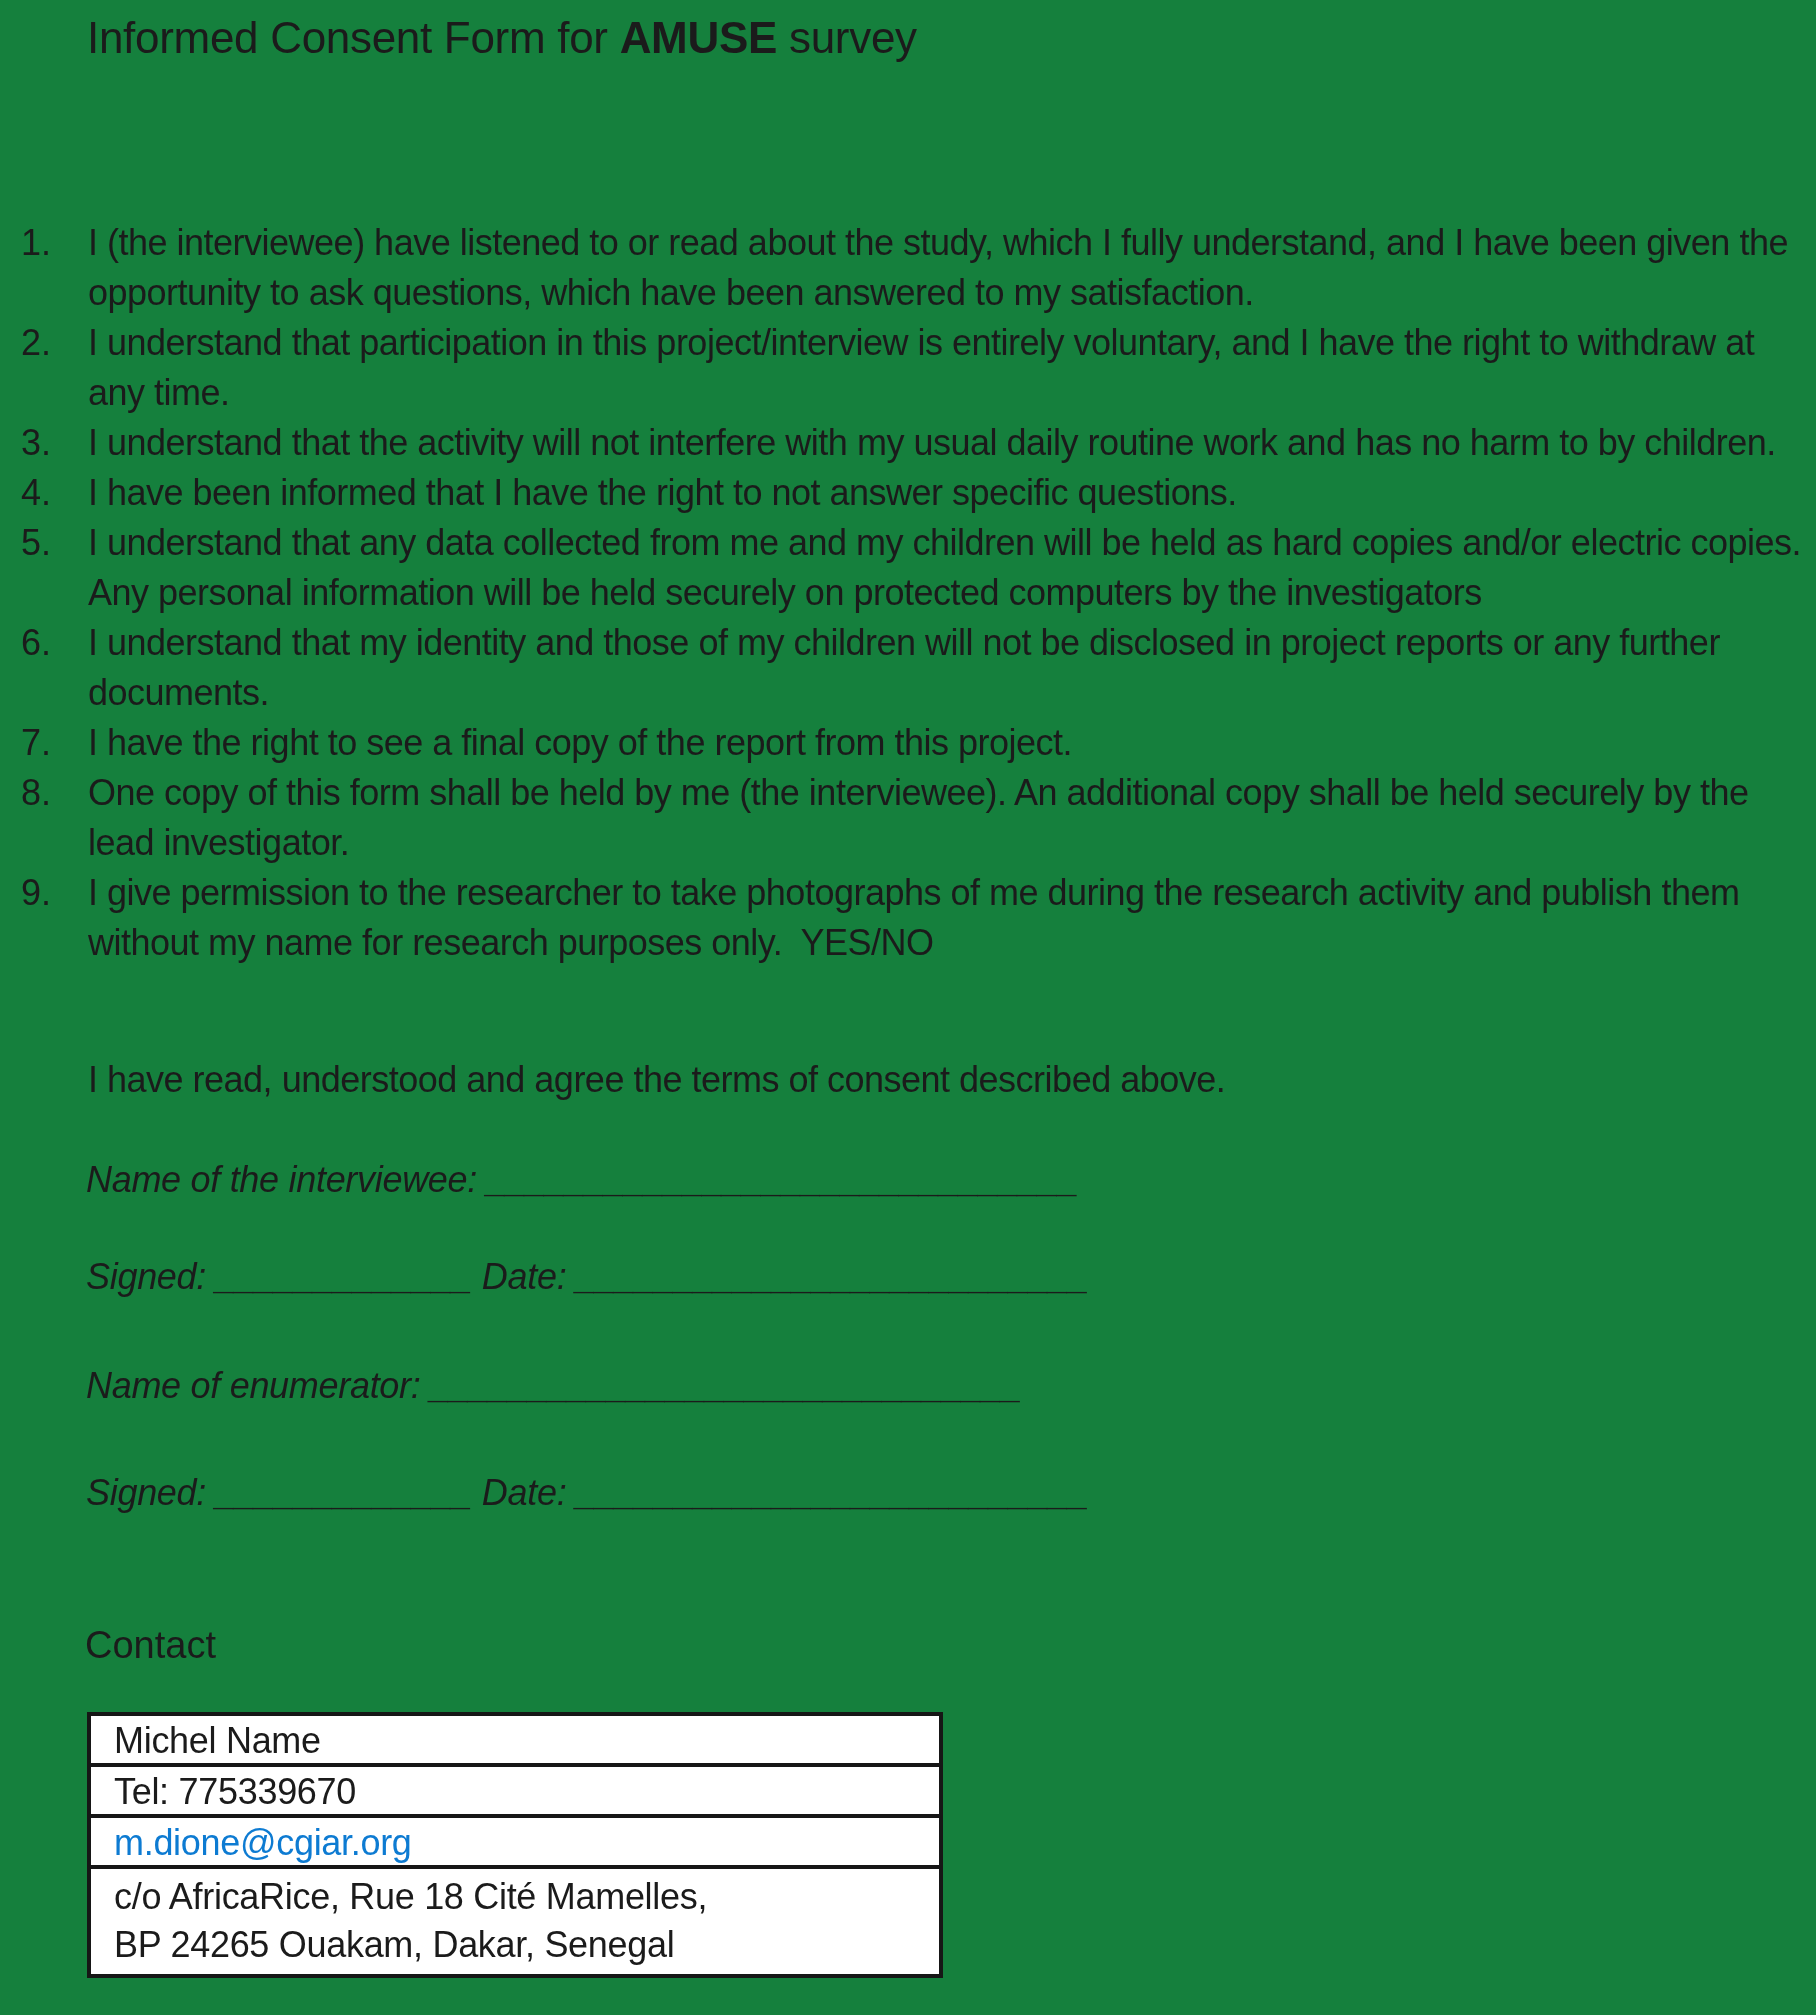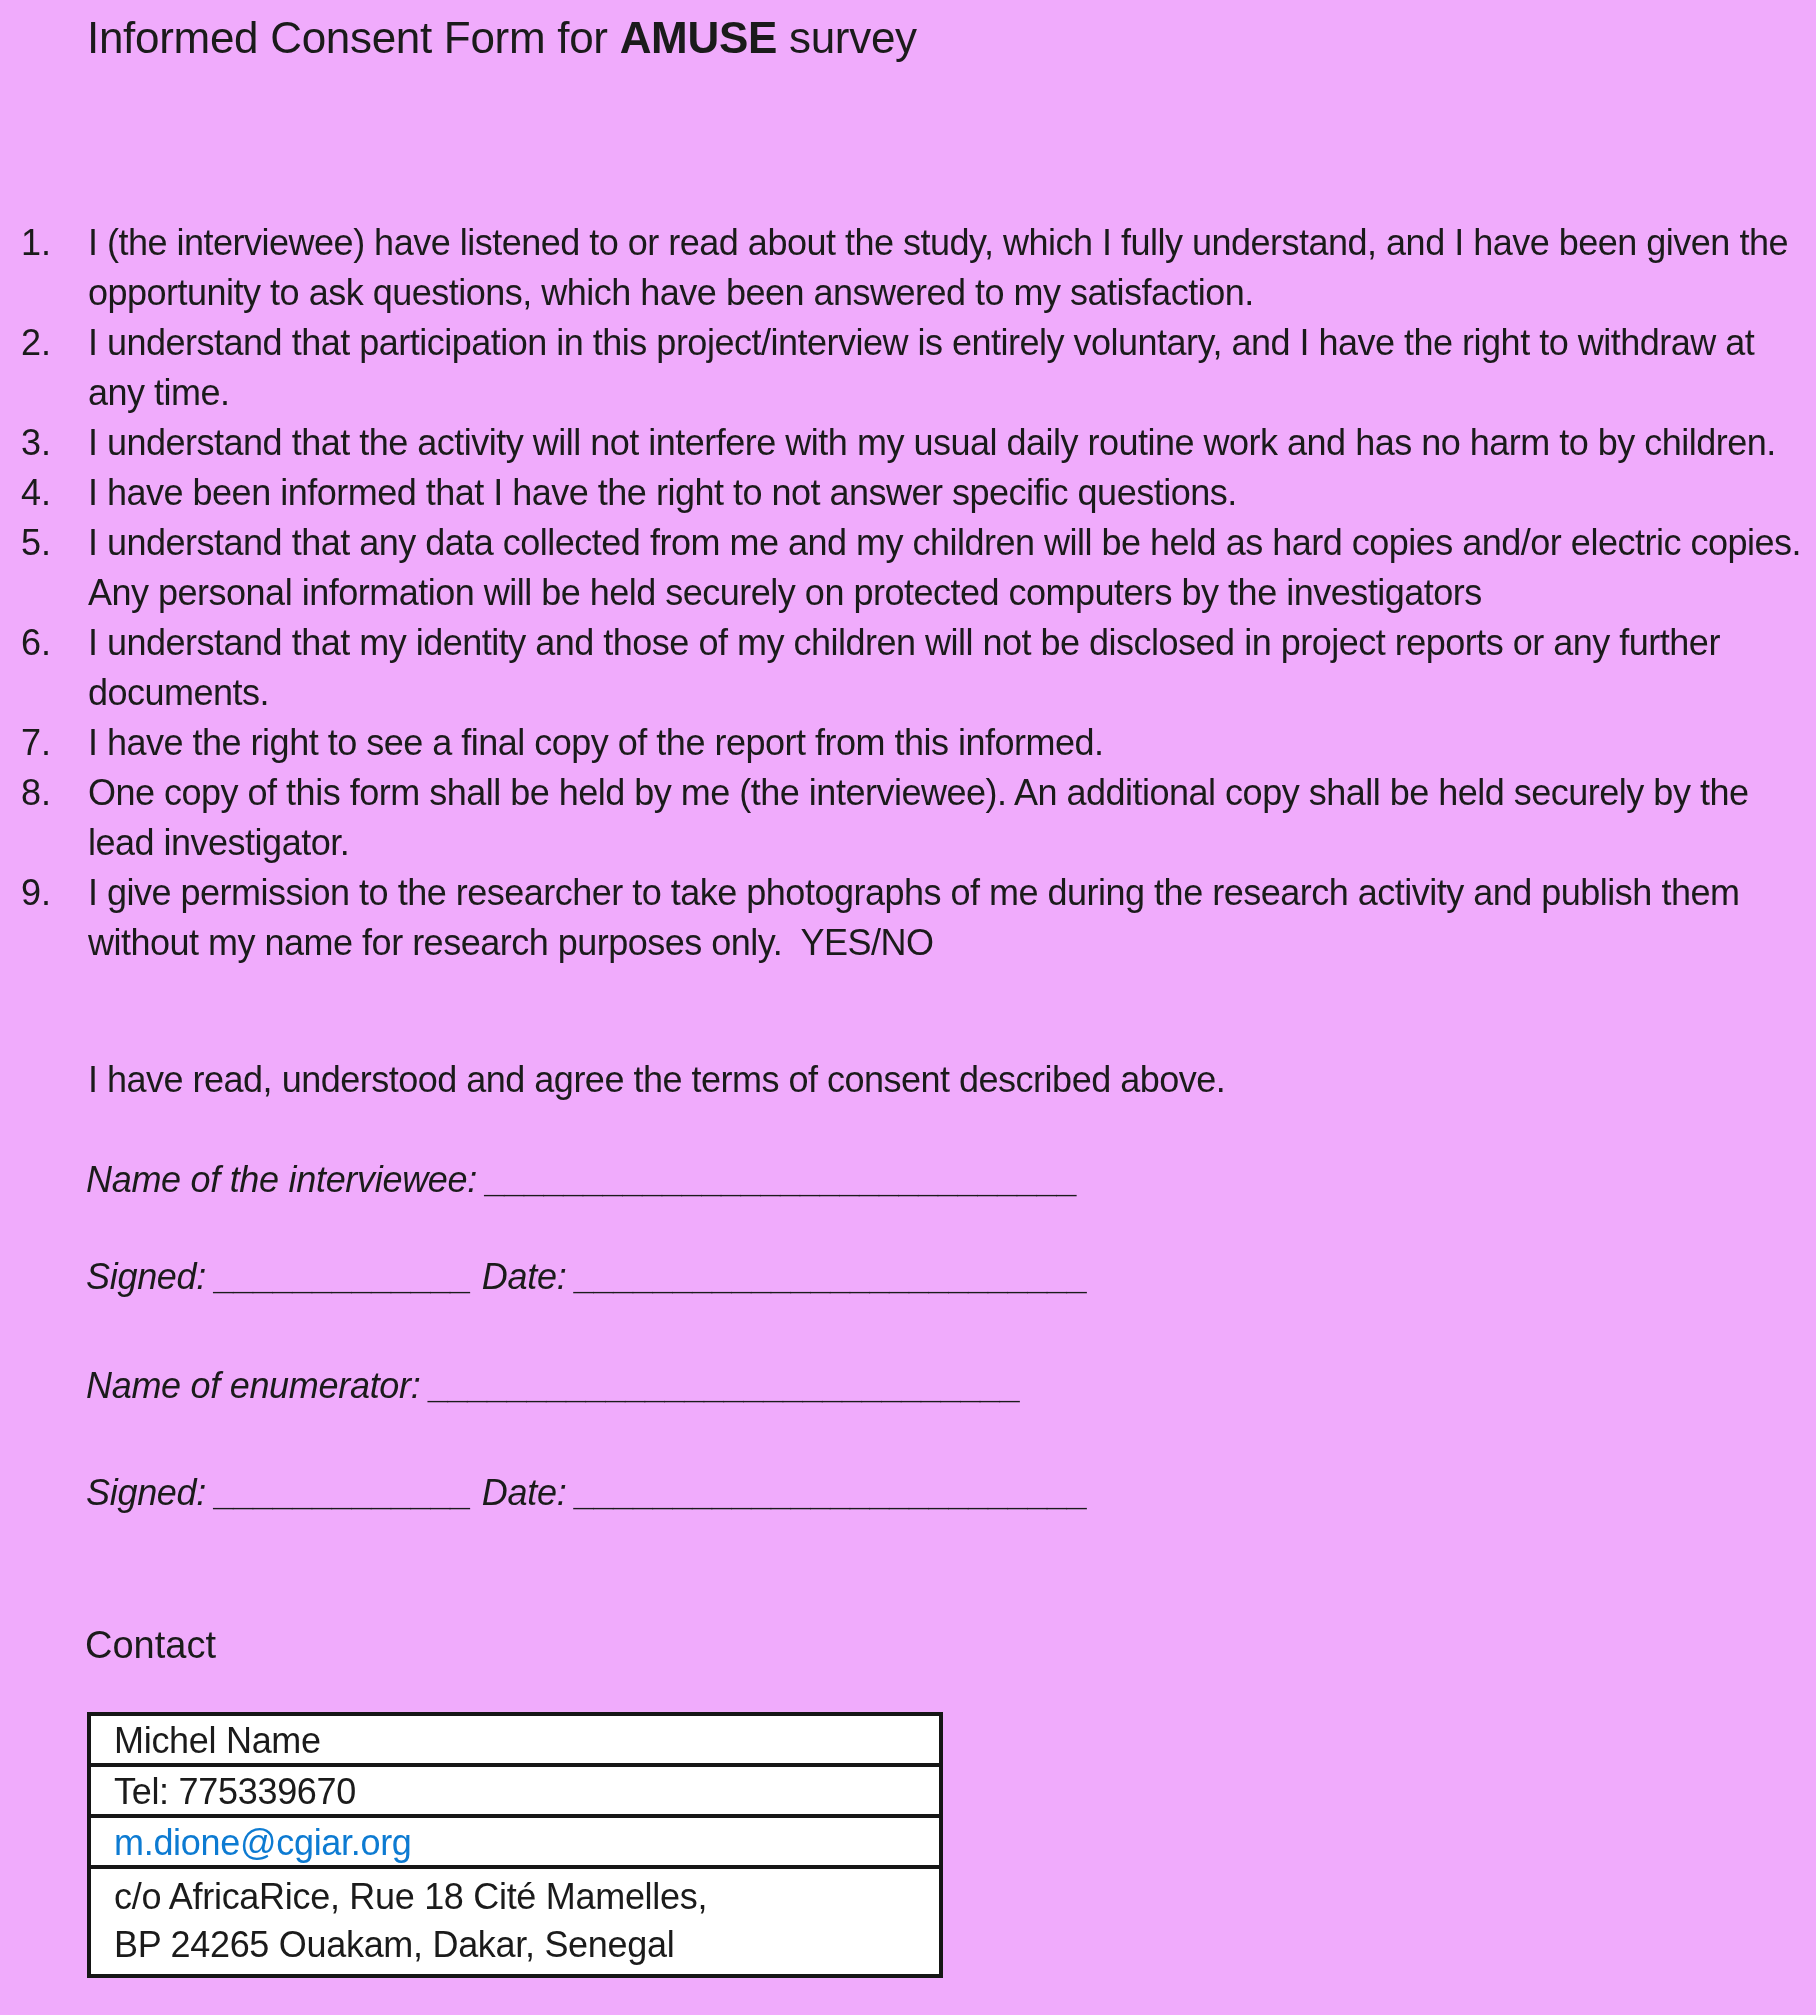--- a/index.html
+++ b/index.html
@@ -7,7 +7,7 @@
     position: relative;
     width: 1816px;
     height: 2015px;
-    background: #f0abfc;
+    background: #15803d;
     color: #1b1b1b;
     font-family: "Liberation Sans", sans-serif;
     font-size: 36px;

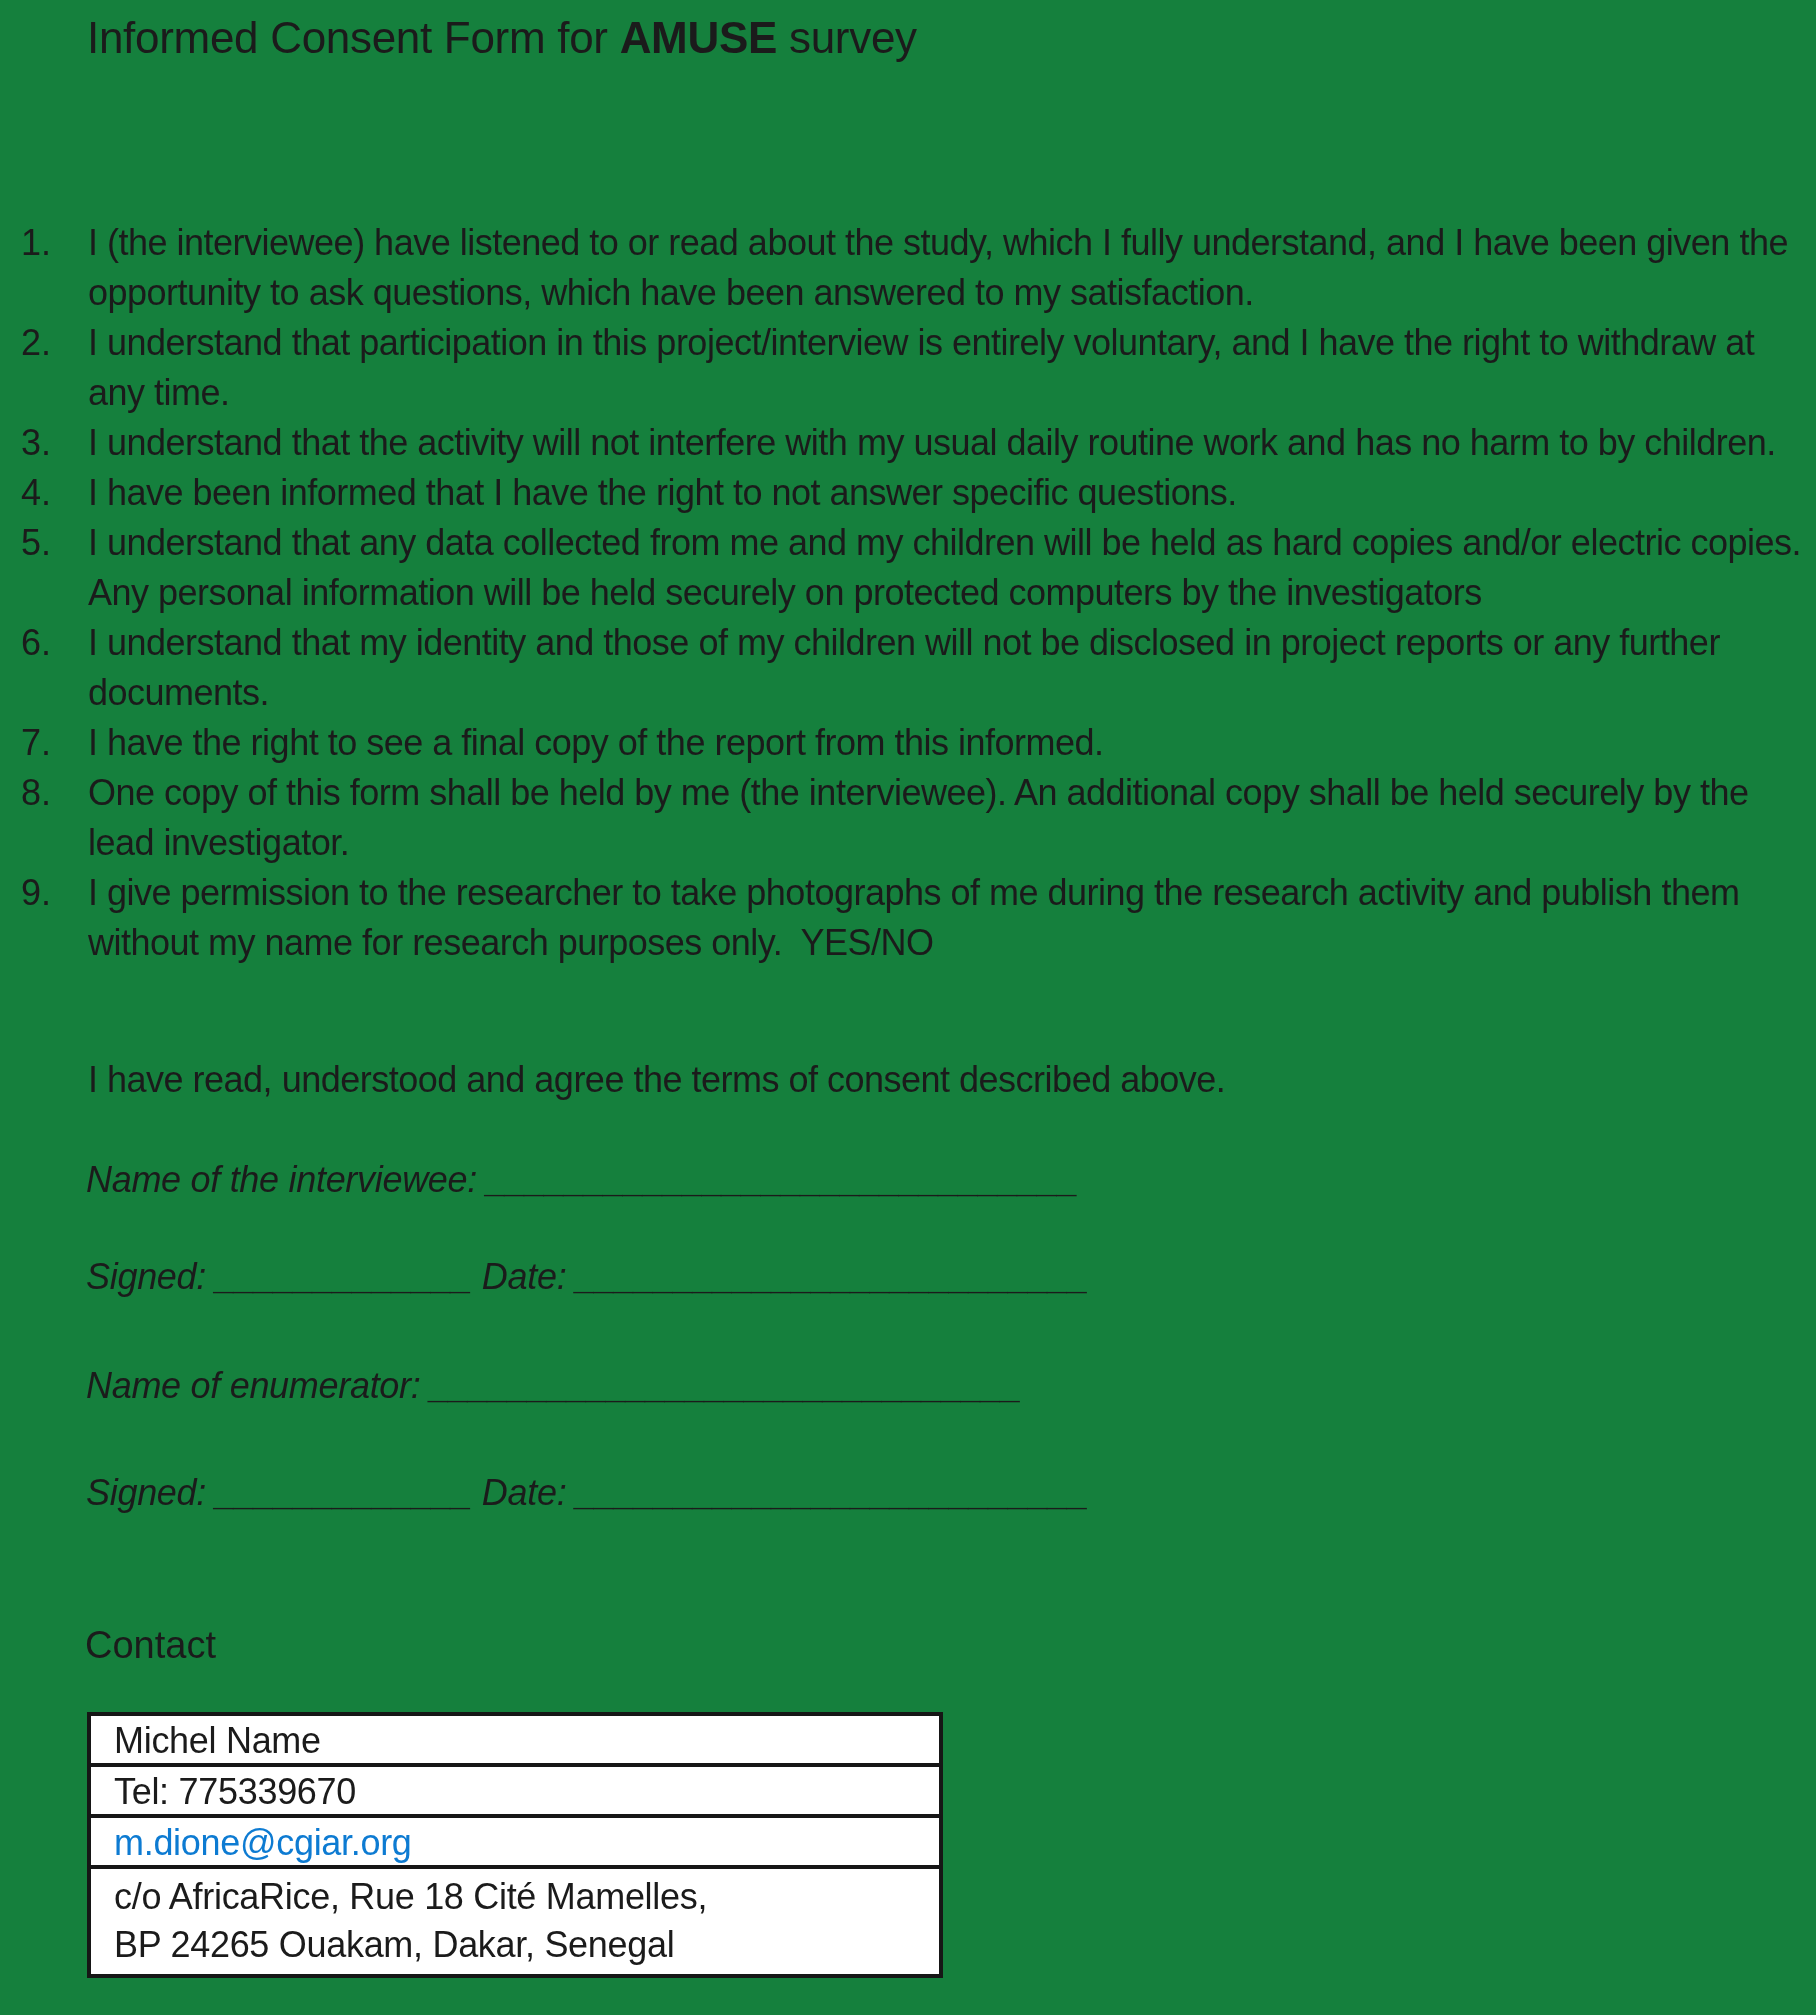--- a/index.html
+++ b/index.html
@@ -110,7 +110,7 @@
     <div class="consent-item"><span class="num">4.</span><span>I have been informed that I have the right to not answer specific questions.</span></div>
     <div class="consent-item"><span class="num">5.</span><span>I understand that any data collected from me and my children will be held as hard copies and/or electric copies. Any personal information will be held securely on protected computers by the investigators</span></div>
     <div class="consent-item"><span class="num">6.</span><span>I understand that my identity and those of my children will not be disclosed in project reports or any further documents.</span></div>
-    <div class="consent-item"><span class="num">7.</span><span>I have the right to see a final copy of the report from this informed.</span></div>
+    <div class="consent-item"><span class="num">7.</span><span>I have the right to see a final copy of the report from this project.</span></div>
     <div class="consent-item"><span class="num">8.</span><span>One copy of this form shall be held by me (the interviewee). An additional copy shall be held securely by the lead investigator.</span></div>
     <div class="consent-item"><span class="num">9.</span><span>I give permission to the researcher to take photographs of me during the research activity and publish them without my name for research purposes only.  YES/NO</span></div>
   </div>

